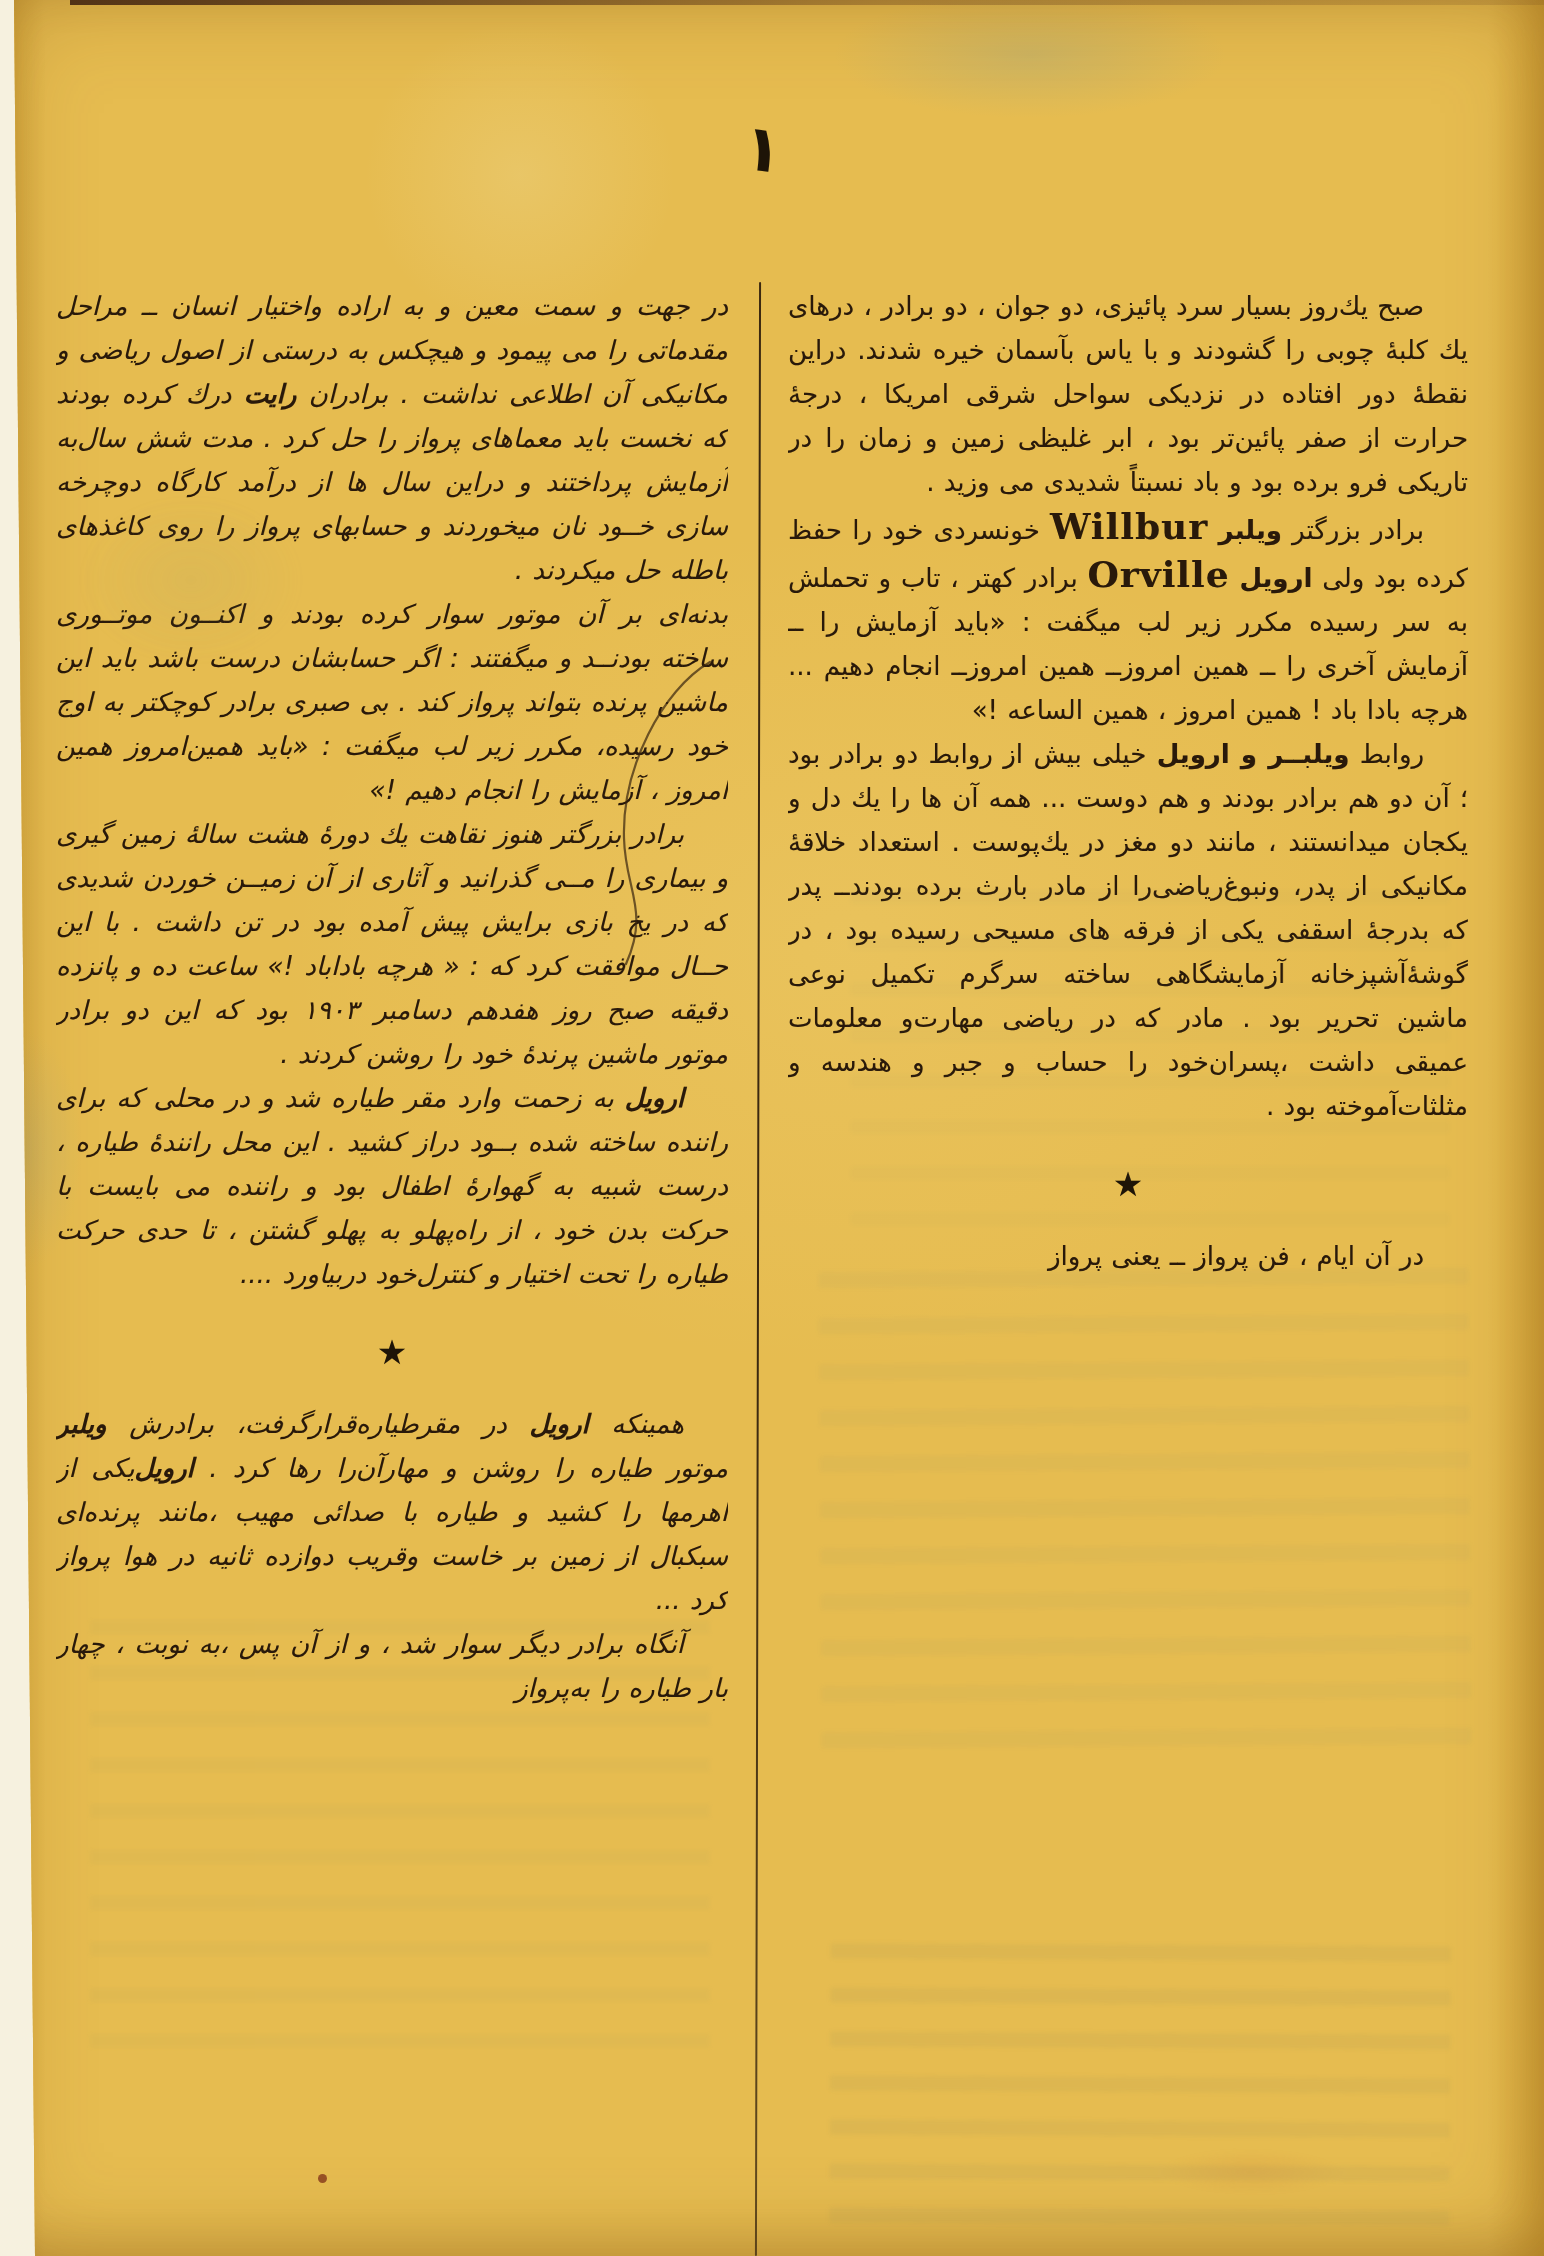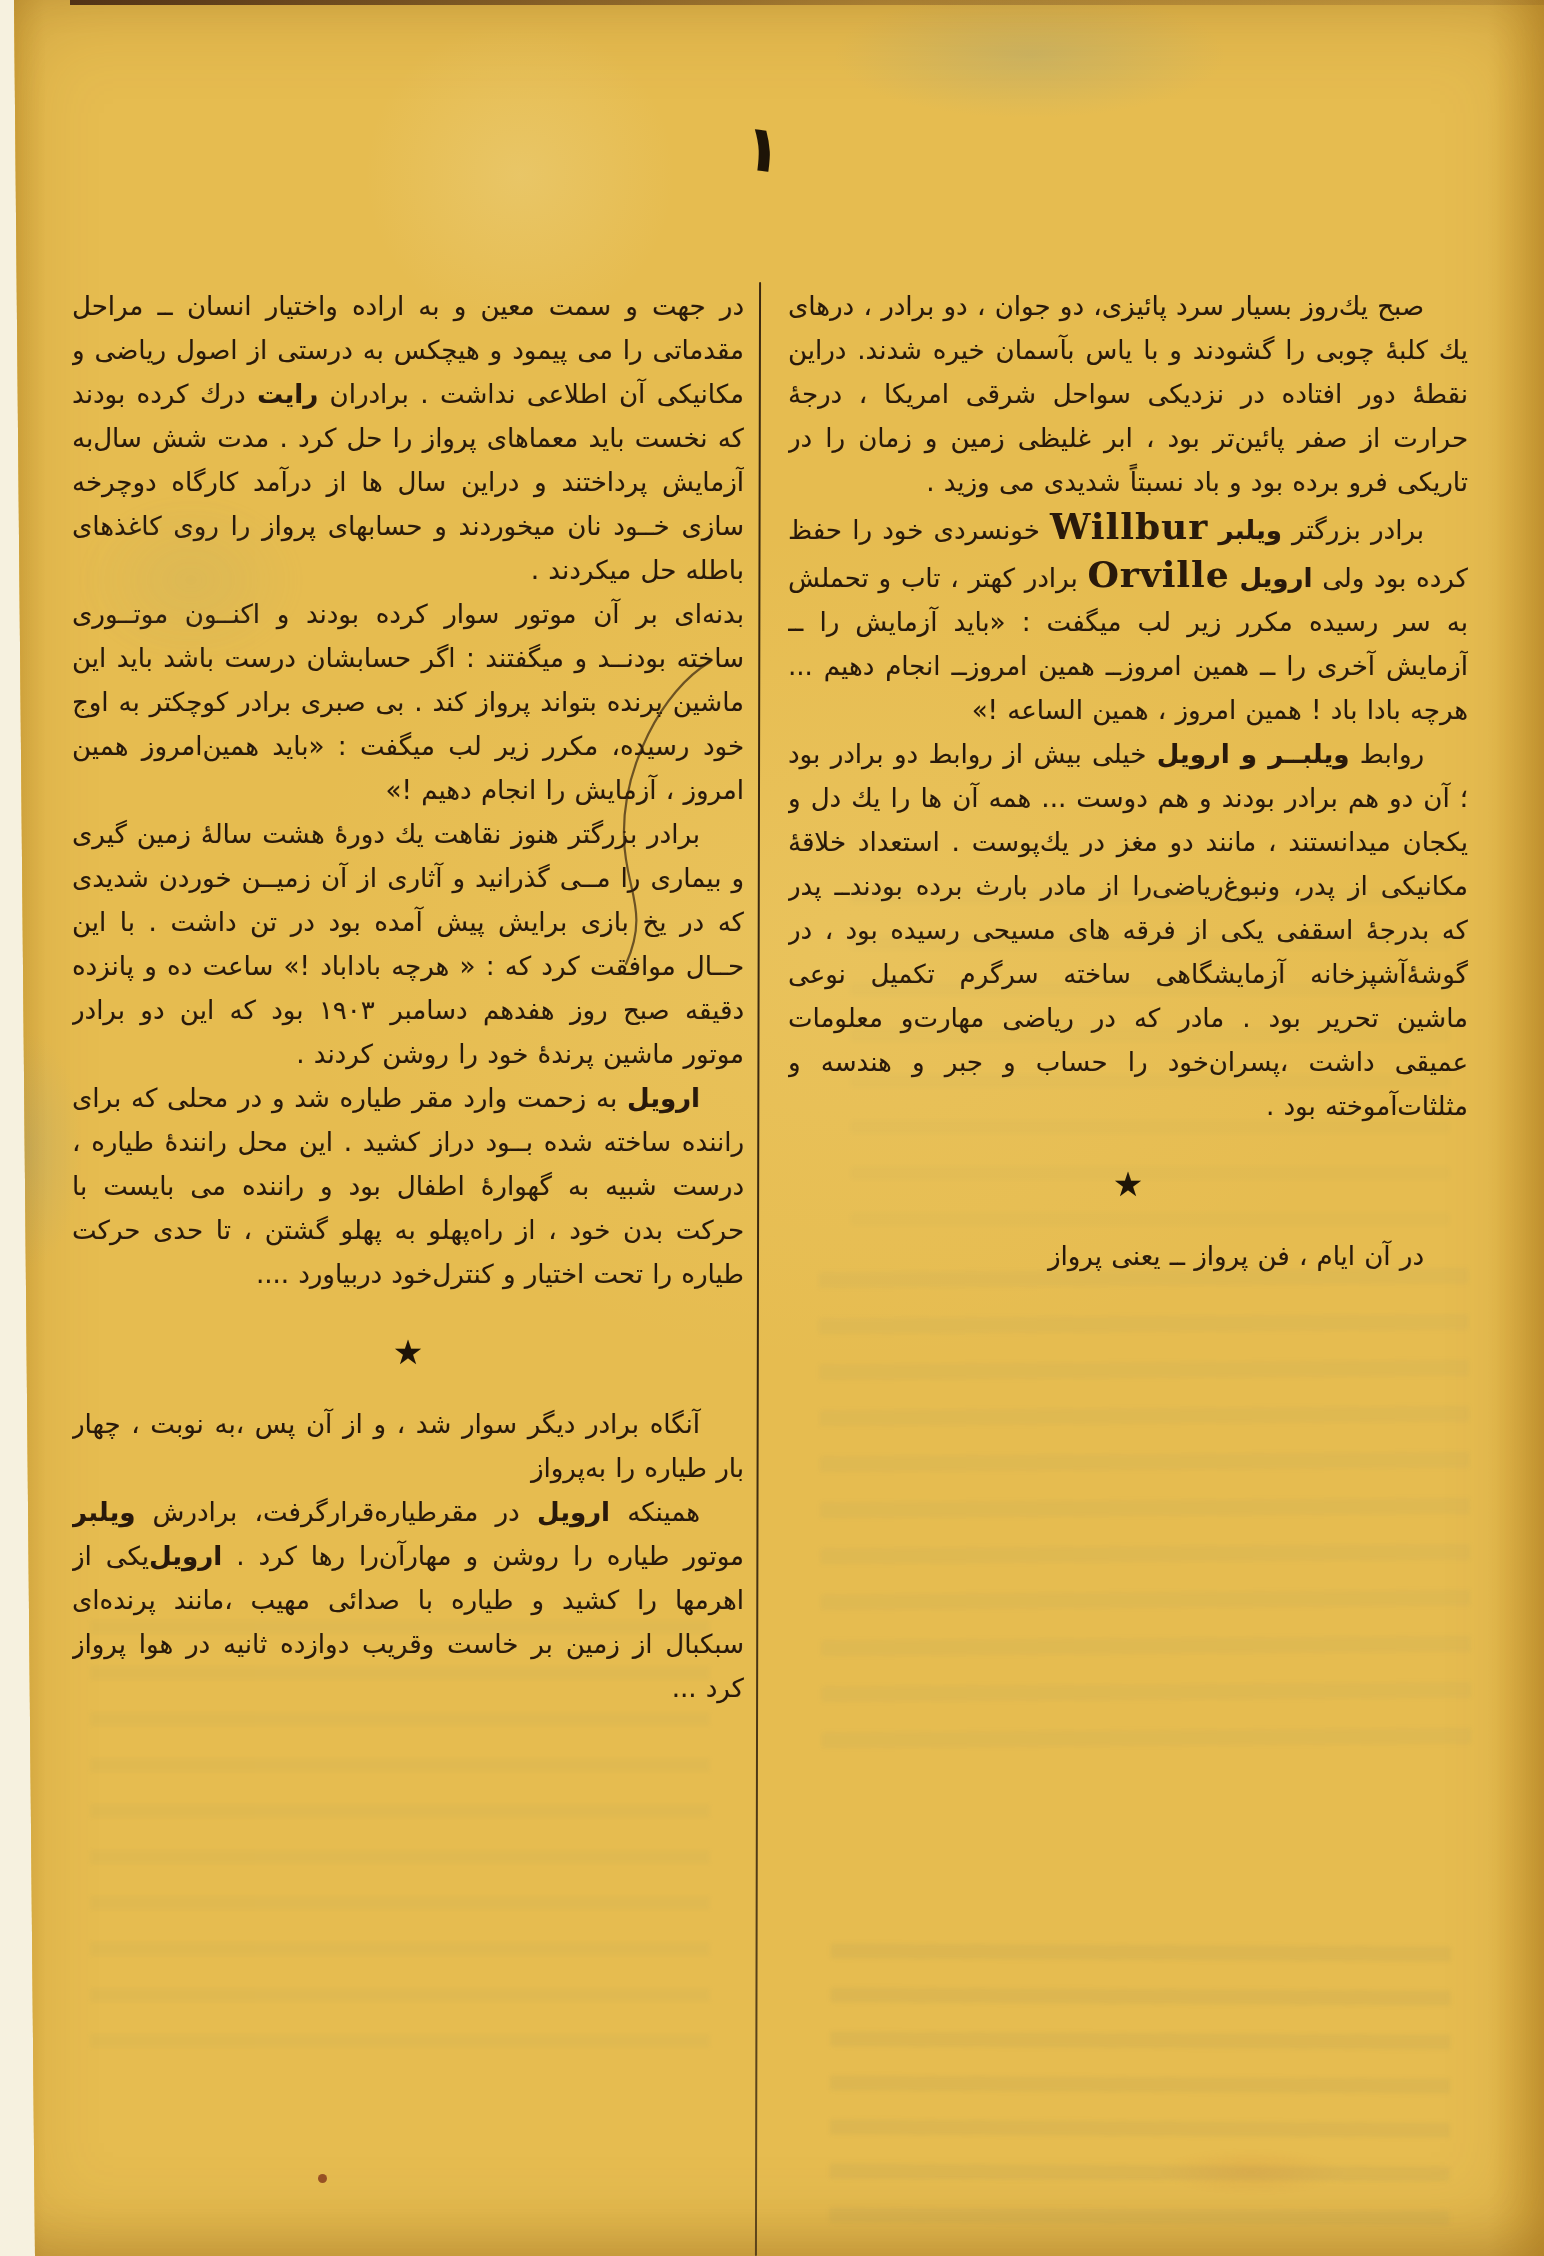--- a/index.html
+++ b/index.html
@@ -41,7 +41,7 @@
     text-shadow:0.3px 0.4px 0 rgba(40,25,10,.30);
   }
   .col-right { right:76px; width:680px; }
-  .col-left  { left:72px;  width:672px; }
+  .col-left  { left:56px;  width:672px;font-style:italic; }
   .para { margin:0; padding:0; }
   .para.indent { text-indent:44px; }
   .bold { font-weight:700; }

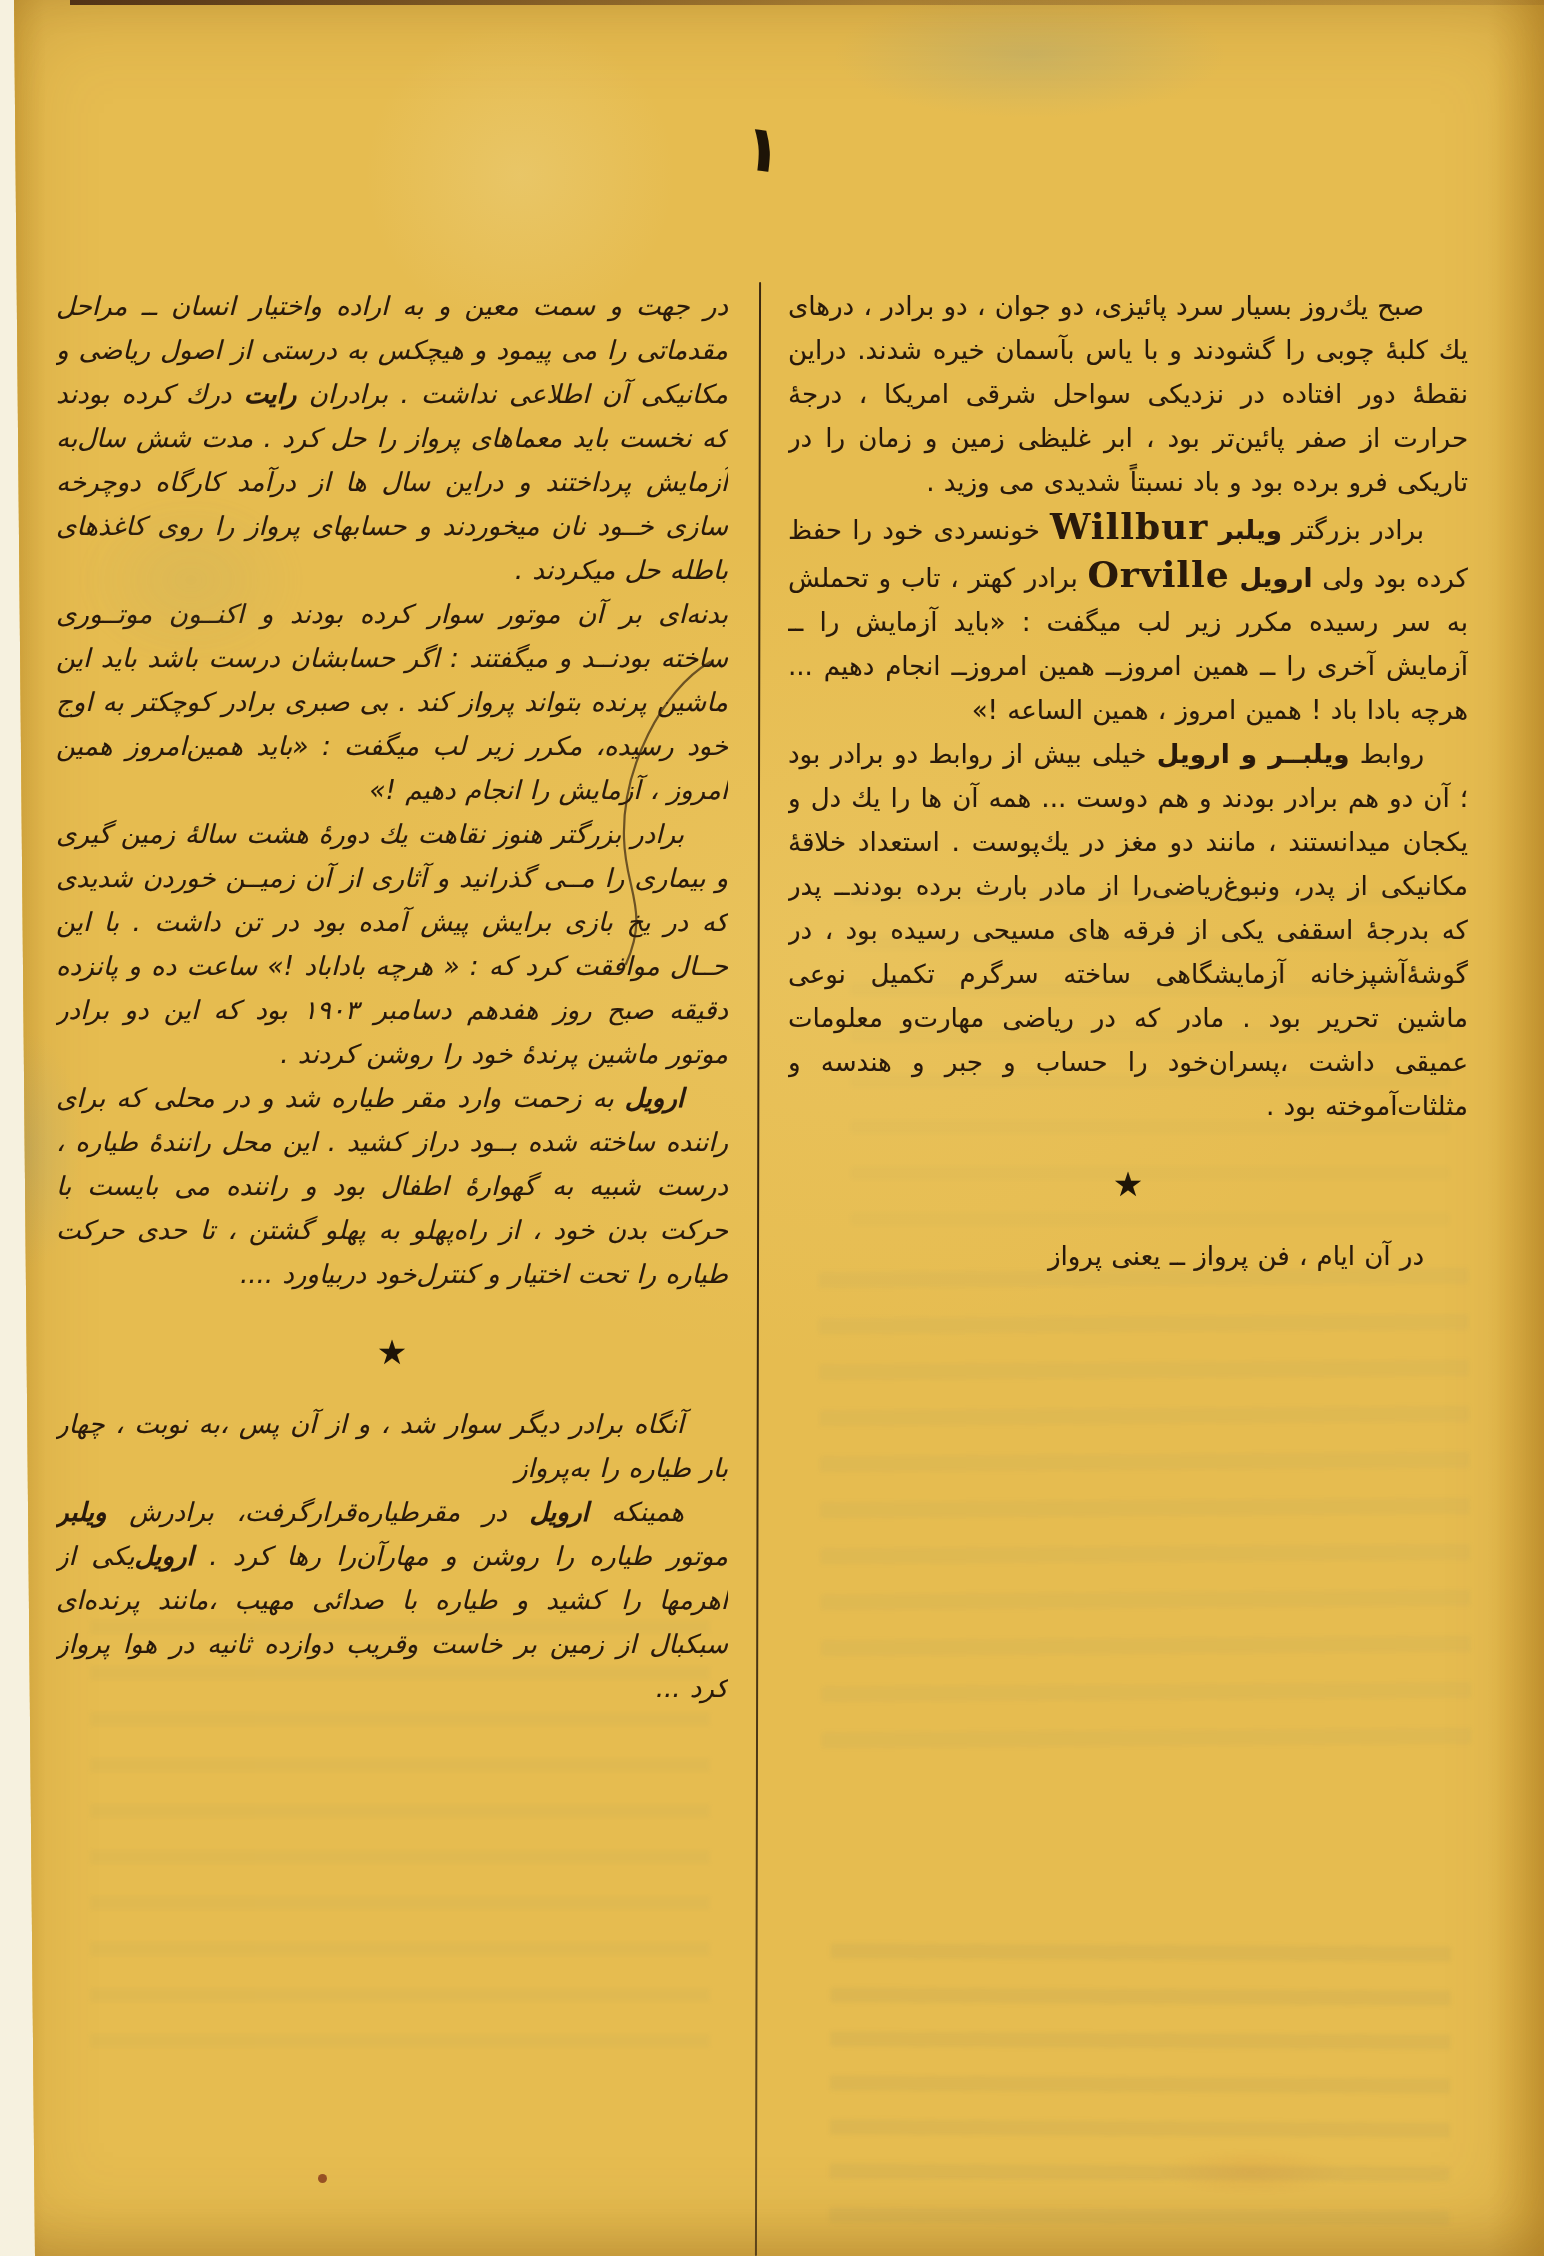--- a/index.html
+++ b/index.html
@@ -94,8 +94,8 @@
         <p class="para indent"><span>برادر بزرگتر هنوز نقاهت يك دورهٔ هشت سالهٔ زمين گيرى و بيمارى را مــى گذرانيد و آثارى از آن زميــن خوردن شديدى كه در يخ بازى برايش پيش آمده بود در تن داشت . با اين حــال موافقت كرد كه : « هرچه باداباد !» ساعت ده و پانزده دقيقه صبح روز هفدهم دسامبر ۱۹۰۳ بود كه اين دو برادر موتور ماشين پرندهٔ خود را روشن كردند .</span></p>
         <p class="para indent"><span class="bold">ارويل</span><span> به زحمت وارد مقر طياره شد و در محلى كه براى راننده ساخته شده بــود دراز كشيد . اين محل رانندهٔ طياره ، درست شبيه به گهوارهٔ اطفال بود و راننده مى بايست با حركت بدن خود ، از راه‌پهلو به پهلو گشتن ، تا حدى حركت طياره را تحت اختيار و كنترل‌خود دربياورد ....</span></p>
         <div class="star-sep">★</div>
+        <p class="para indent"><span>همينكه </span><span class="bold">ارويل</span><span> در مقرطياره‌قرارگرفت، برادرش </span><span class="bold">ويلبر</span><span> موتور طياره را روشن و مهارآن‌را رها كرد . </span><span class="bold">ارويل</span><span>‌يكى از اهرمها را كشيد و طياره با صدائى مهيب ،مانند پرنده‌اى سبكبال از زمين بر خاست وقريب دوازده ثانيه در هوا پرواز كرد ...</span></p>
         <p class="para indent"><span>آنگاه برادر ديگر سوار شد ، و از آن پس ،به نوبت ، چهار بار طياره را به‌پرواز</span></p>
-        <p class="para indent"><span>همينكه </span><span class="bold">ارويل</span><span> در مقرطياره‌قرارگرفت، برادرش </span><span class="bold">ويلبر</span><span> موتور طياره را روشن و مهارآن‌را رها كرد . </span><span class="bold">ارويل</span><span>‌يكى از اهرمها را كشيد و طياره با صدائى مهيب ،مانند پرنده‌اى سبكبال از زمين بر خاست وقريب دوازده ثانيه در هوا پرواز كرد ...</span></p>
       </section>
 
     <div class="ghost g1"></div>

